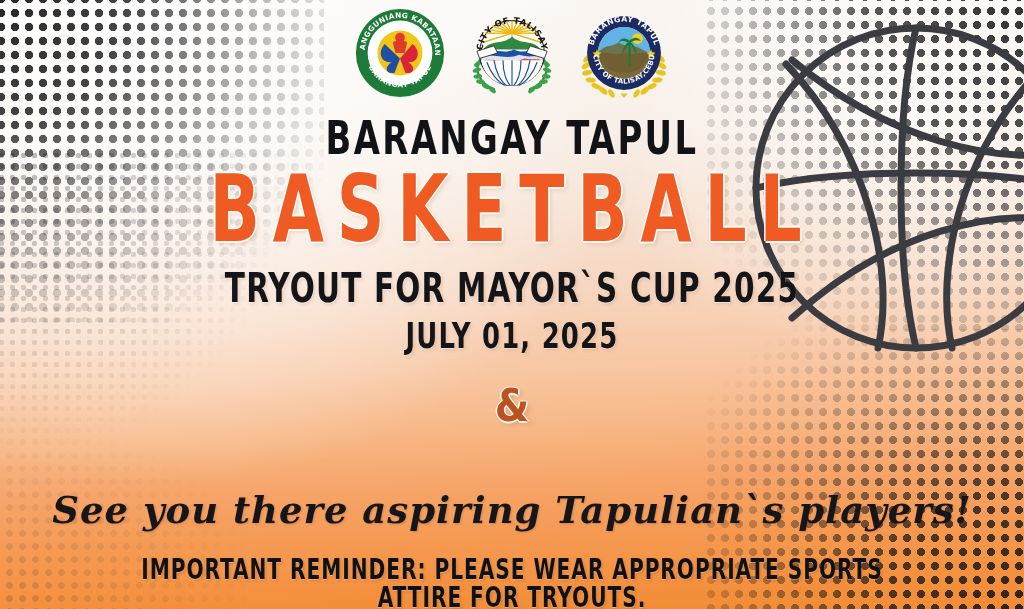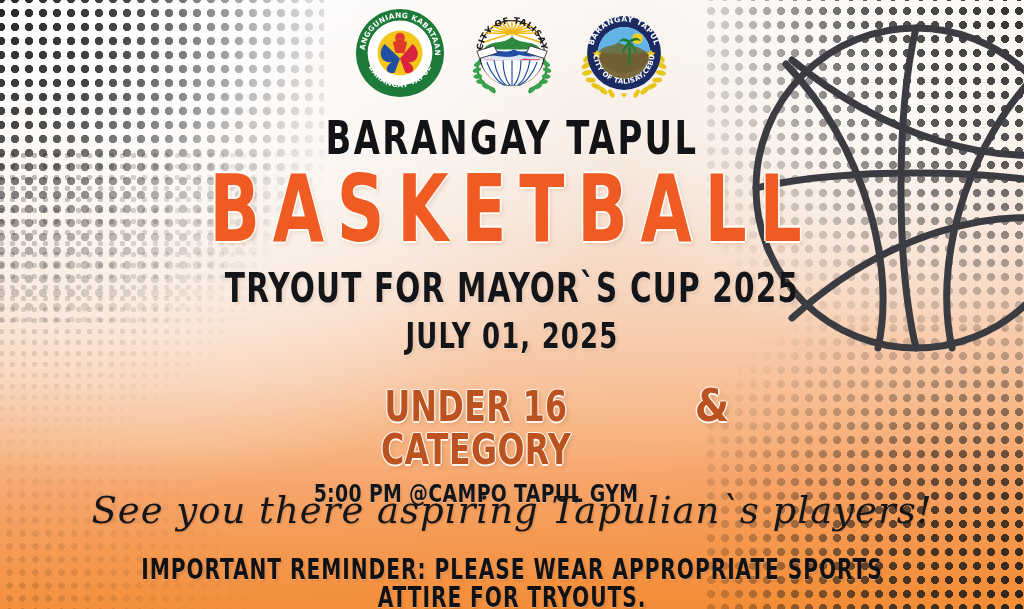--- a/index.html
+++ b/index.html
@@ -393,10 +393,6 @@
   <div class="txt cond l-date">JULY 01, 2025</div>
 
   <div class="cat-row">
-    <div class="cat-col">
-      <div class="cat-title">UNDER 16 CATEGORY</div>
-      <div class="cat-sub">5:00 PM @CAMPO TAPUL GYM</div>
-    </div>
     <div class="cat-amp">
       <div class="amp">&amp;</div>
     </div>

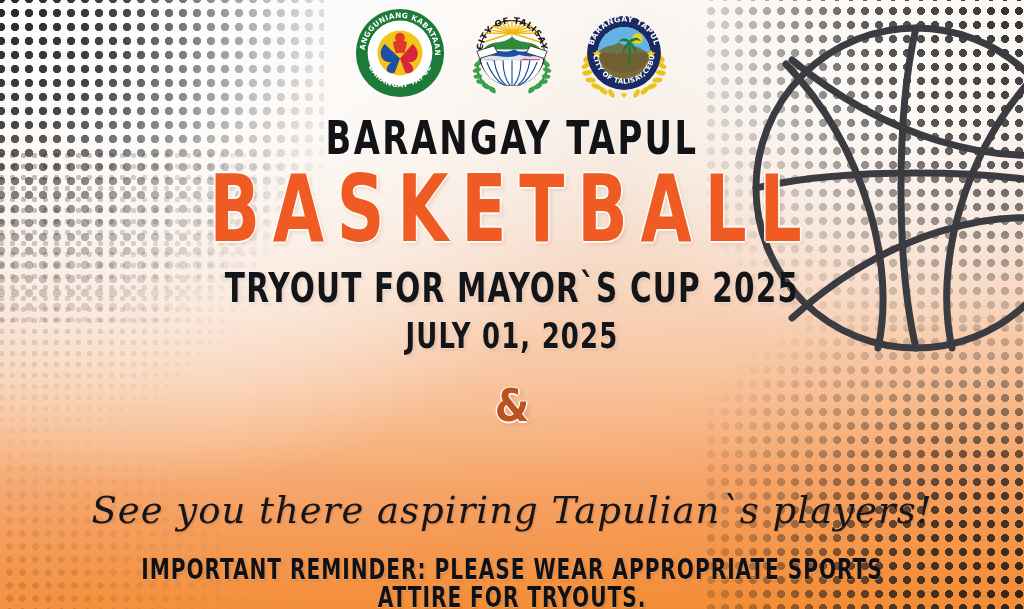--- a/index.html
+++ b/index.html
@@ -207,7 +207,7 @@
     top:492px;
     font-family:"DejaVu Serif","Liberation Serif",serif;
     font-style:italic;
-    font-weight:normal;
+    font-weight:bold;
     font-size:37px; line-height:1;
     letter-spacing:1px;
     color:#15161a;

